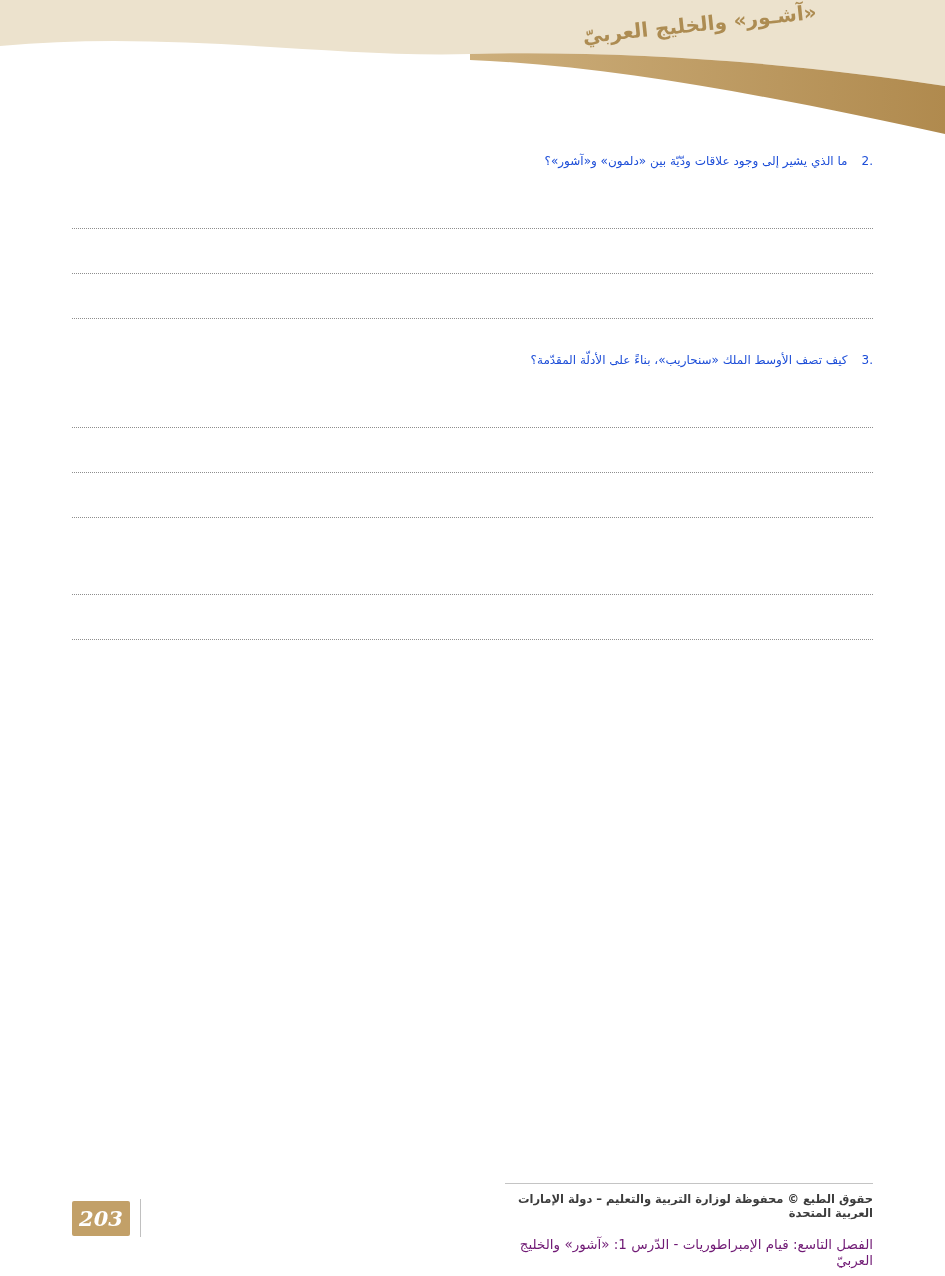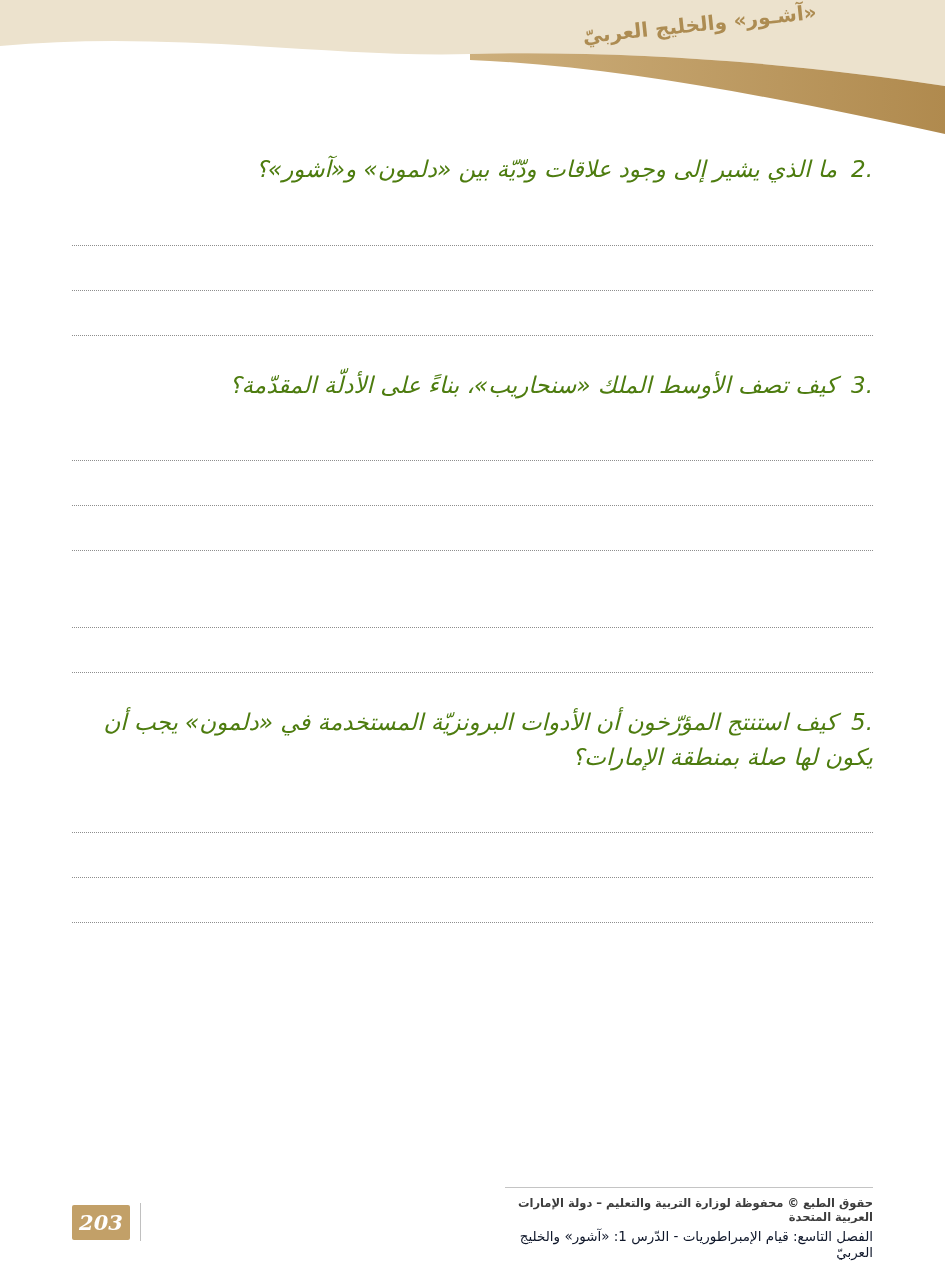--- a/index.html
+++ b/index.html
@@ -28,10 +28,9 @@
   }
   .question-block + .question-block{margin-top:32px;}
   .q-row{
-    font-size:23px;
-    color:#4d7c0f;
+    font-size:12px;
+    color:#1d4ed8;
     line-height:1.5;
-    font-style:italic;
   }
   .q-num{
     display:inline-block;

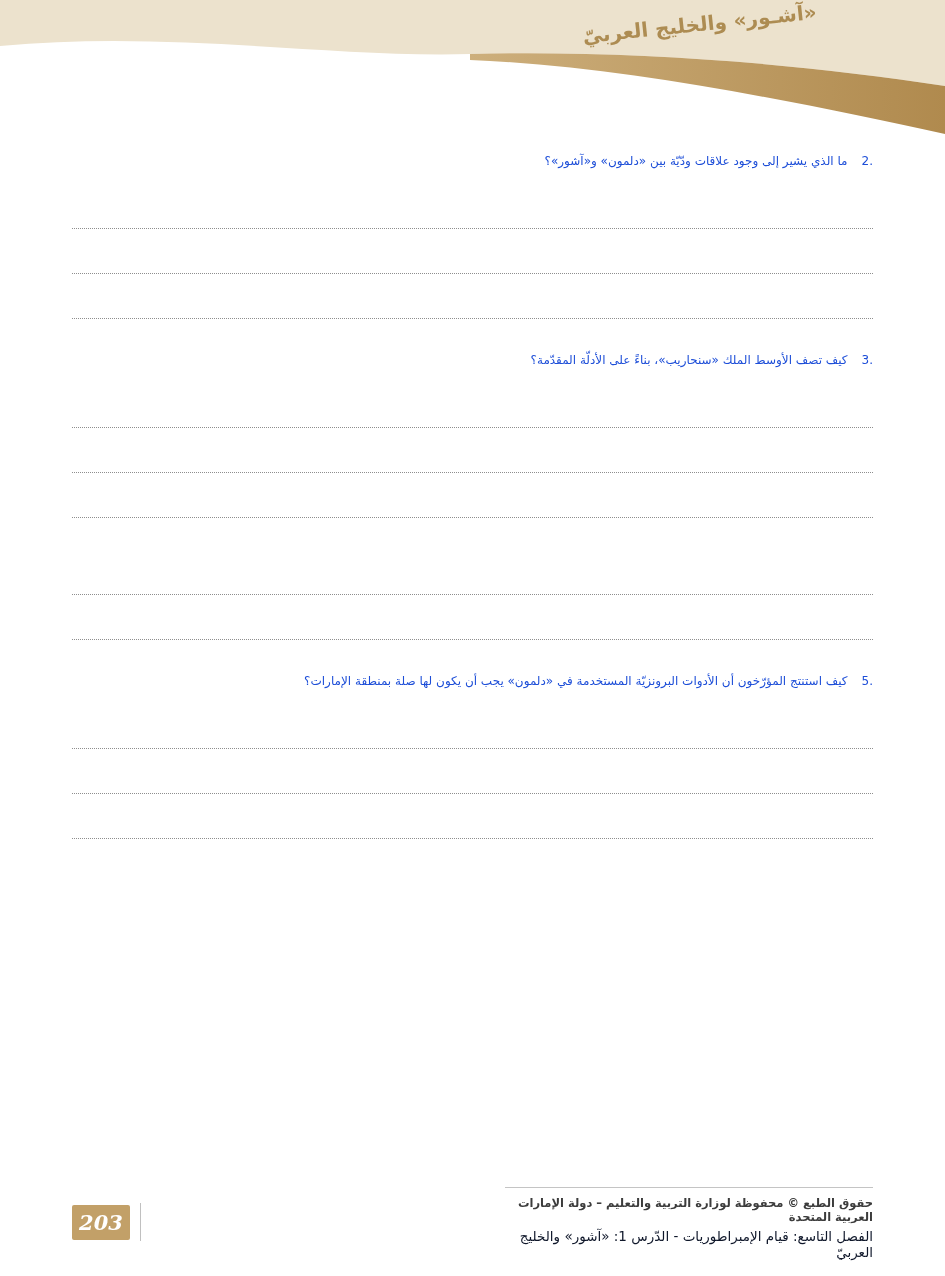--- a/index.html
+++ b/index.html
@@ -137,16 +137,6 @@
         </div>
     </section>
 
-    <section class="question-block">
-      <div class="q-row">
-        <span class="q-num">5.</span><span class="q-text">كيف استنتج المؤرّخون أن الأدوات البرونزيّة المستخدمة في «دلمون» يجب أن يكون لها صلة بمنطقة الإمارات؟</span>
-      </div>
-      <div class="q-lines">
-          <div class="answer-line"></div>
-          <div class="answer-line"></div>
-          <div class="answer-line"></div>
-        </div>
-    </section>
 
   </main>
 

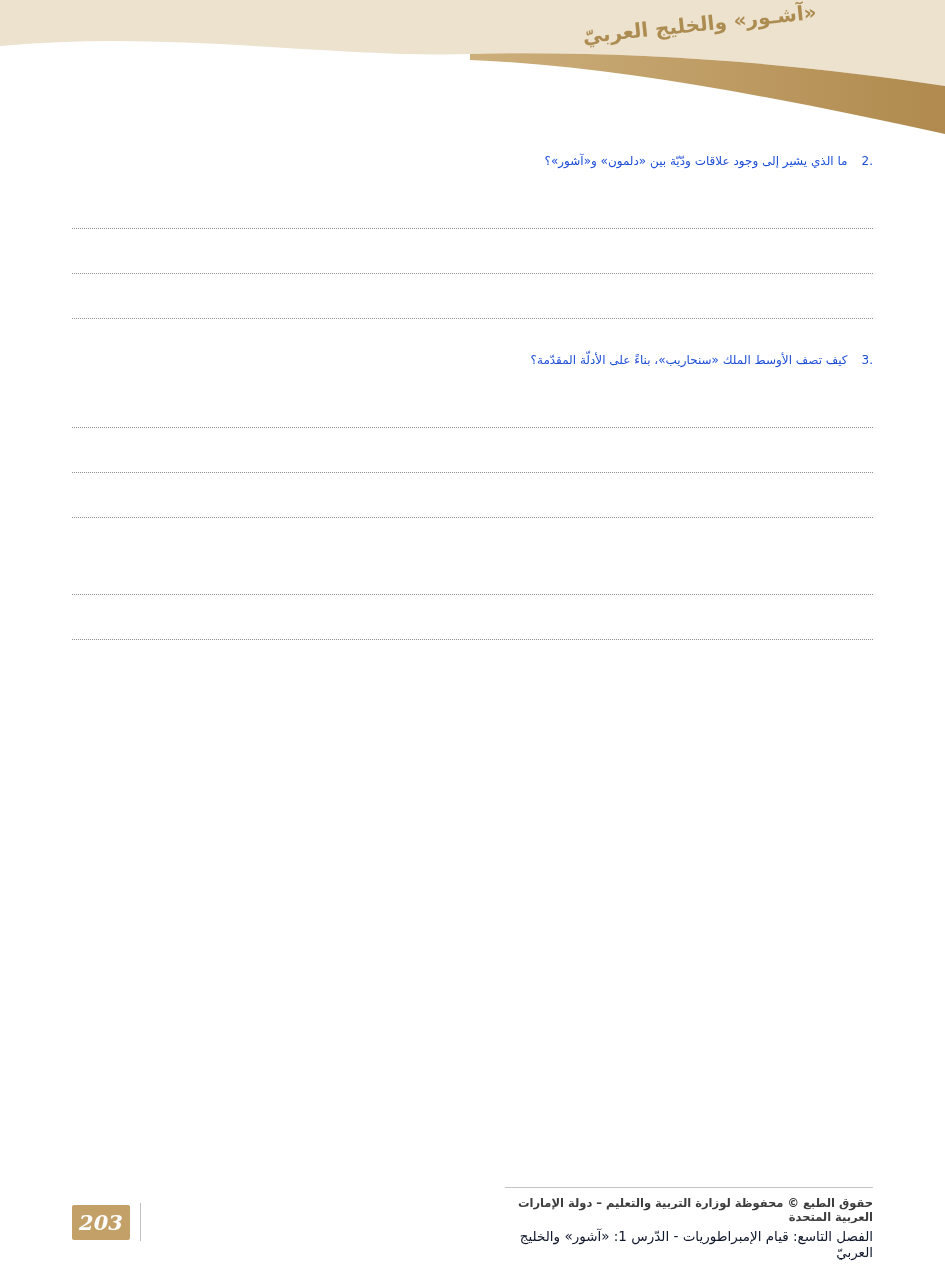--- a/index.html
+++ b/index.html
@@ -46,7 +46,7 @@
   
   .footer{
     position:absolute;
-    left:0;right:0;bottom:16px;
+    left:0;right:0;bottom:8px;
     padding:0 72px;
     display:flex;
     justify-content:space-between;

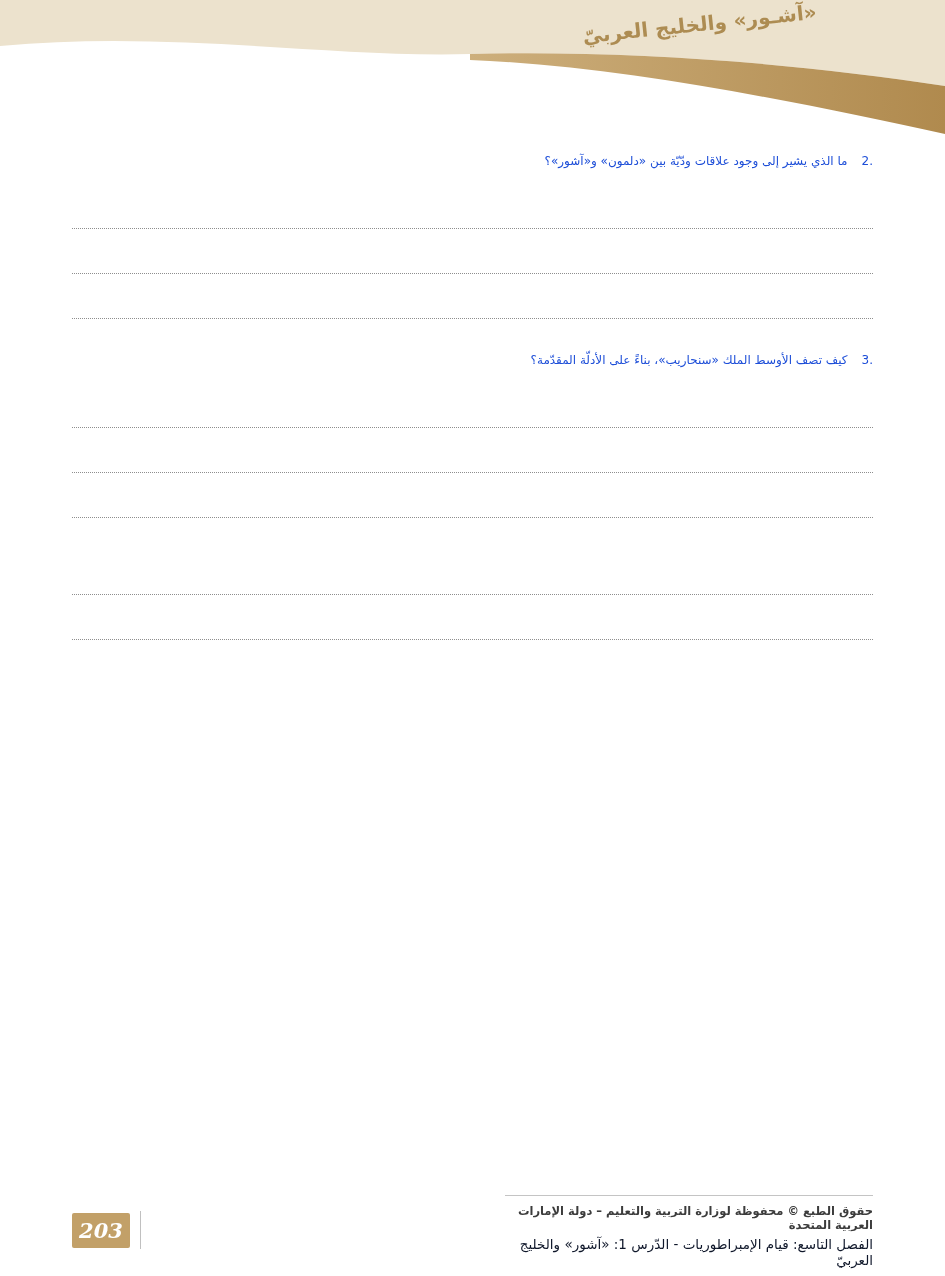--- a/index.html
+++ b/index.html
@@ -63,9 +63,9 @@
     color:#3c3c3c;
   }
   .chapter-text{
-    margin-top:4px;
+    margin-top:16px;
     font-size:13.5px;
-    color:#0f172a;
+    color:#701a75;
   }
   .badge-area{
     display:flex;

